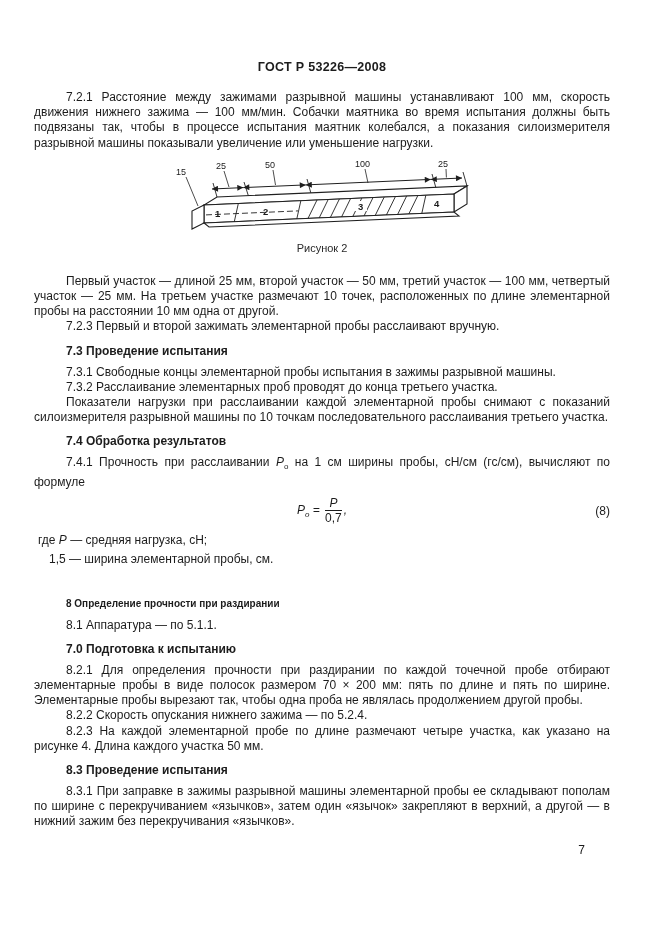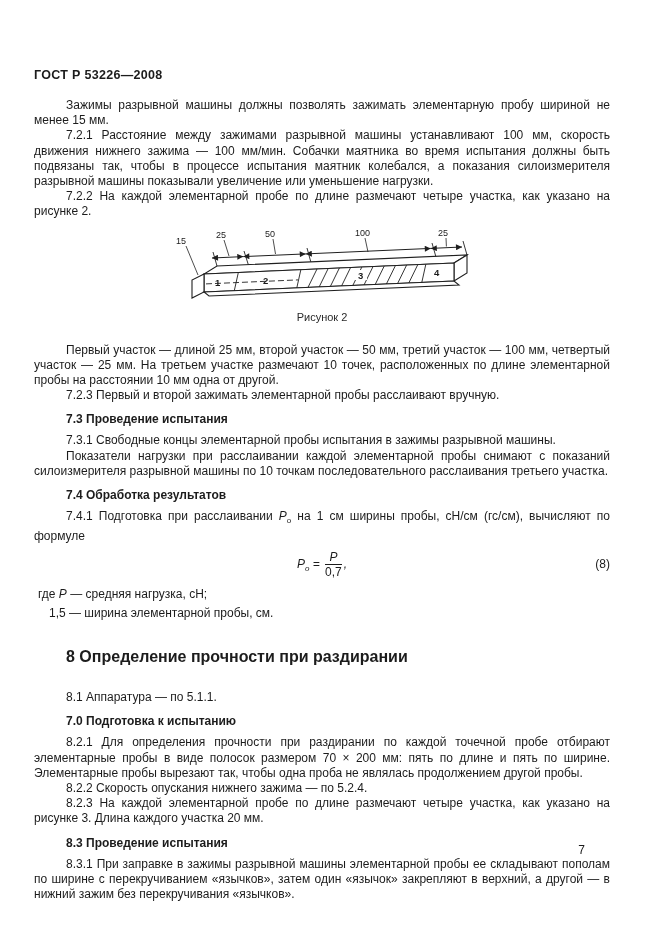--- a/index.html
+++ b/index.html
@@ -16,11 +16,11 @@
     overflow: hidden;
   }
   .doc-header {
-    text-align: left;
+    text-align: center;
     font-weight: bold;
     font-size: 12.5px;
     letter-spacing: 0.3px;
-    margin: 12px 0 16px 0;
+    margin: 4px 0 16px 0;
   }
   p.body-par {
     margin: 0;

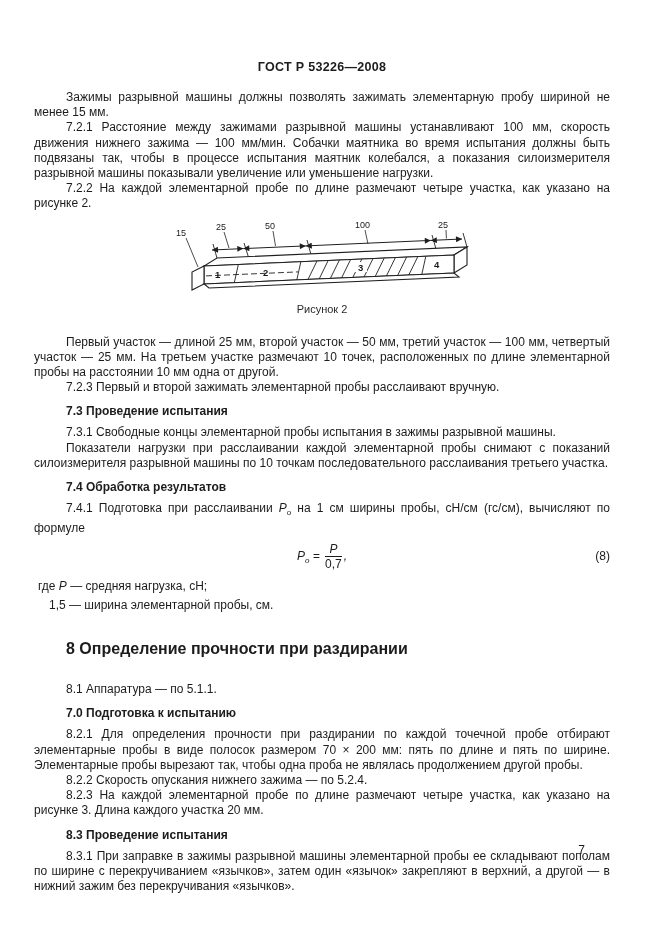--- a/index.html
+++ b/index.html
@@ -101,7 +101,6 @@
 
   <div class="doc-header">ГОСТ  Р 53226—2008</div>
 
-  <p class="body-par">Зажимы разрывной машины должны позволять зажимать элементарную пробу шириной не менее 15 мм.</p>
 
   <p class="body-par">7.2.1 Расстояние между зажимами разрывной машины устанавливают 100 мм, скорость движения нижнего зажима — 100 мм/мин. Собачки маятника во время испытания должны быть подвязаны так, чтобы в процессе испытания маятник колебался, а показания силоизмерителя разрывной машины показывали увеличение или уменьшение нагрузки.</p>
   <p class="body-par">7.2.2 На каждой элементарной пробе по длине размечают четыре участка, как указано на рисунке 2.</p>

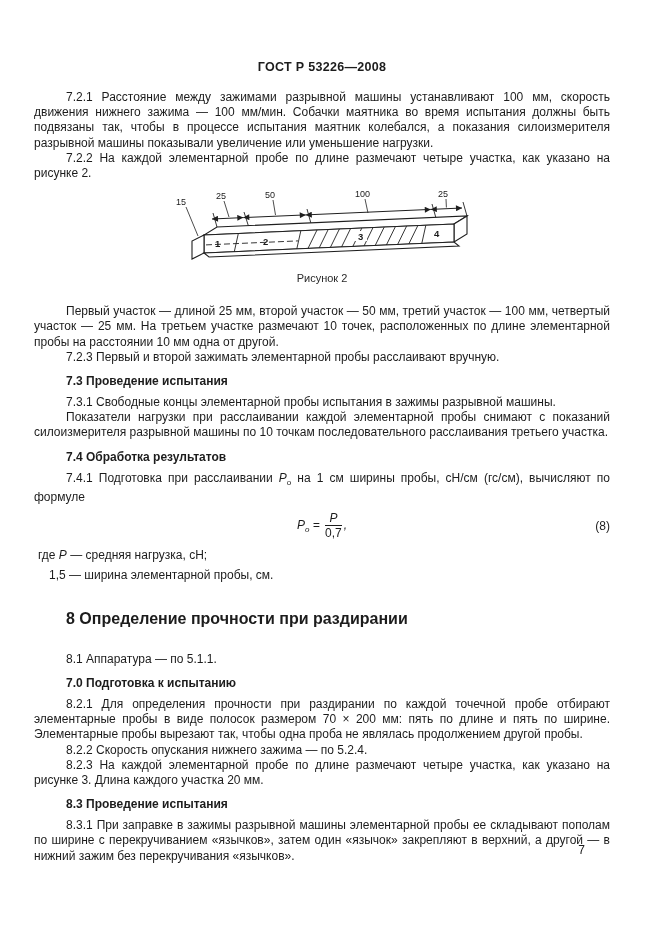--- a/index.html
+++ b/index.html
@@ -103,7 +103,6 @@
 
 
   <p class="body-par">7.2.1 Расстояние между зажимами разрывной машины устанавливают 100 мм, скорость движения нижнего зажима — 100 мм/мин. Собачки маятника во время испытания должны быть подвязаны так, чтобы в процессе испытания маятник колебался, а показания силоизмерителя разрывной машины показывали увеличение или уменьшение нагрузки.</p>
-  <p class="body-par">7.2.2 На каждой элементарной пробе по длине размечают четыре участка, как указано на рисунке 2.</p>
 
   <div class="figure-block">
     <svg width="306" height="78" viewBox="0 0 300 78">

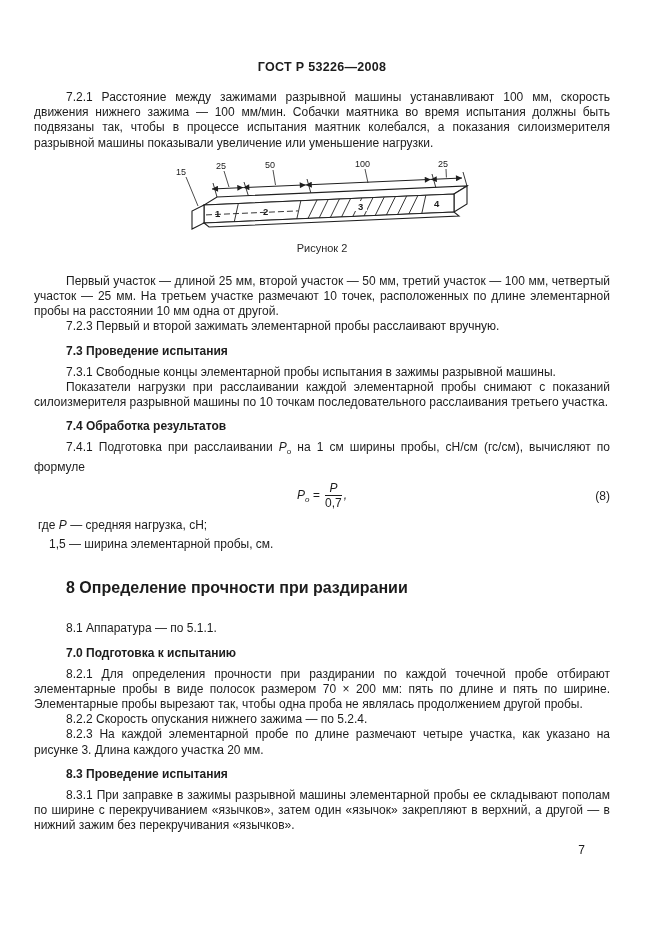--- a/index.html
+++ b/index.html
@@ -178,6 +178,7 @@
 
   <div class="sub-heading">7.3 Проведение испытания</div>
   <p class="body-par">7.3.1 Свободные концы элементарной пробы испытания в зажимы разрывной машины.</p>
+  <p class="body-par">7.3.2 Расслаивание элементарных проб проводят до конца третьего участка.</p>
   <p class="body-par">Показатели нагрузки при расслаивании каждой элементарной пробы снимают с показаний силоизмерителя разрывной машины по 10 точкам последовательного расслаивания третьего участка.</p>
 
   <div class="sub-heading">7.4 Обработка результатов</div>

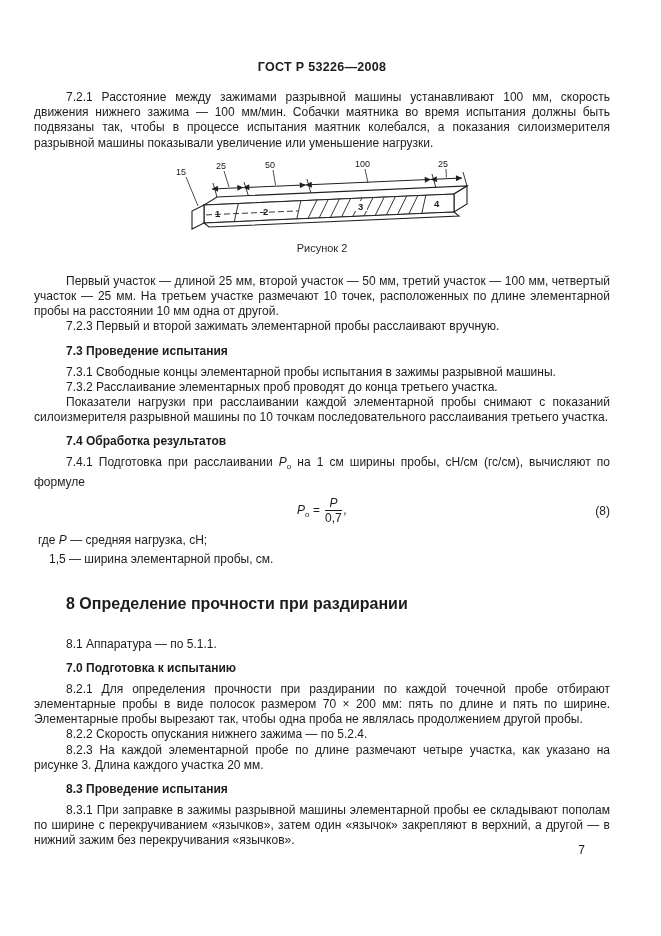--- a/index.html
+++ b/index.html
@@ -183,7 +183,7 @@
 
   <div class="sub-heading">7.4 Обработка результатов</div>
 
-  <p class="body-par"><span>7.4.1 Подготовка при расслаивании </span><span class="formula-var">P</span><sub class="var-sub">о</sub><span> на 1 см ширины пробы, сН/см (гс/см), вычисляют по формуле</span></p>
+  <p class="body-par"><span>7.4.1 Прочность при расслаивании </span><span class="formula-var">P</span><sub class="var-sub">о</sub><span> на 1 см ширины пробы, сН/см (гс/см), вычисляют по формуле</span></p>
 
   <div class="formula-row">
     <span class="formula-body"><span>P</span><sub class="var-sub">о</sub> <span>=</span> <span class="frac"><span class="num">P</span><span class="den">0,7</span></span><span>,</span></span>

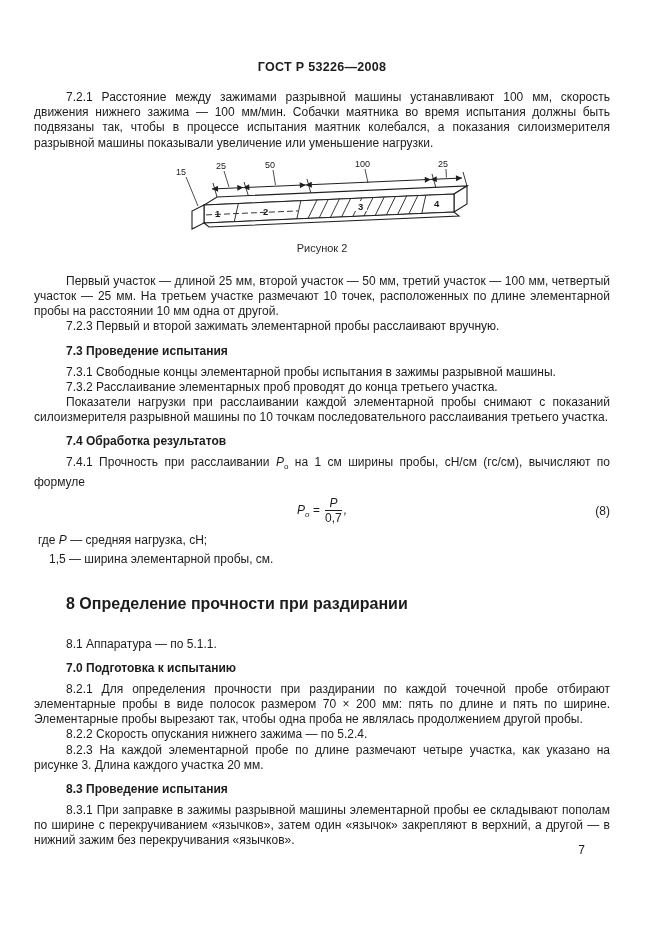--- a/index.html
+++ b/index.html
@@ -36,8 +36,8 @@
   }
   .big-heading {
     font-weight: bold;
-    font-size: 16px;
-    margin: 27px 0 24px 0;
+    font-size: 10px;
+    margin: 27px 0 5px 0;
     text-indent: 32px;
     line-height: 18px;
   }

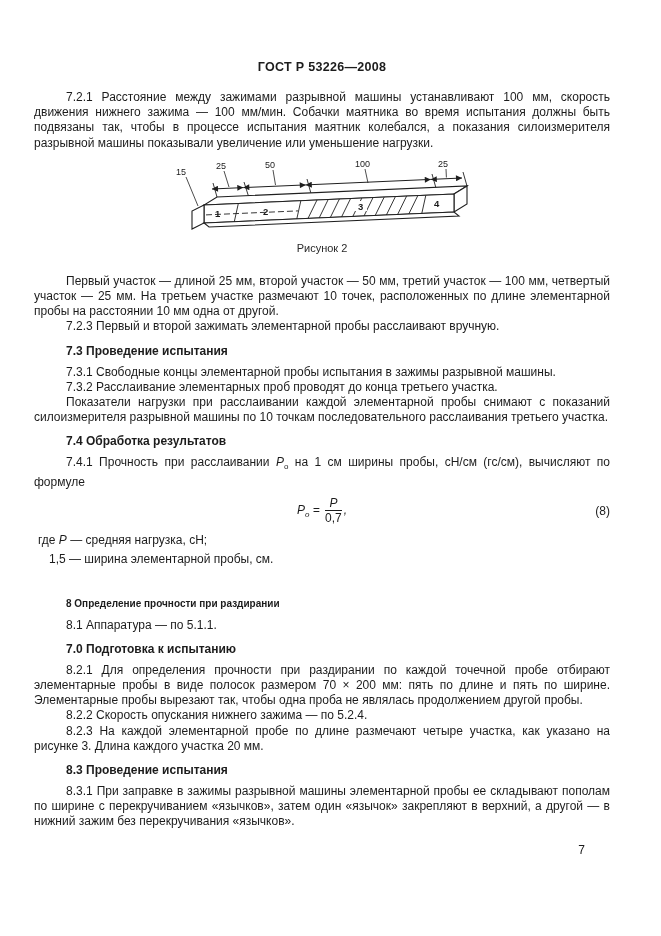--- a/index.html
+++ b/index.html
@@ -199,7 +199,7 @@
   <div class="sub-heading">7.0 Подготовка к испытанию</div>
   <p class="body-par">8.2.1 Для определения прочности при раздирании по каждой точечной пробе отбирают элементарные пробы в виде полосок размером 70 × 200 мм: пять по длине и пять по ширине. Элементарные пробы вырезают так, чтобы одна проба не являлась продолжением другой пробы.</p>
   <p class="body-par">8.2.2 Скорость опускания нижнего зажима — по 5.2.4.</p>
-  <p class="body-par">8.2.3 На каждой элементарной пробе по длине размечают четыре участка, как указано на рисунке 3. Длина каждого участка 20 мм.</p>
+  <p class="body-par">8.2.3 На каждой элементарной пробе по длине размечают четыре участка, как указано на рисунке 4. Длина каждого участка 50 мм.</p>
 
   <div class="sub-heading">8.3 Проведение испытания</div>
   <p class="body-par">8.3.1 При заправке в зажимы разрывной машины элементарной пробы ее складывают пополам по ширине с перекручиванием «язычков», затем один «язычок» закрепляют в верхний, а другой — в нижний зажим без перекручивания «язычков».</p>

